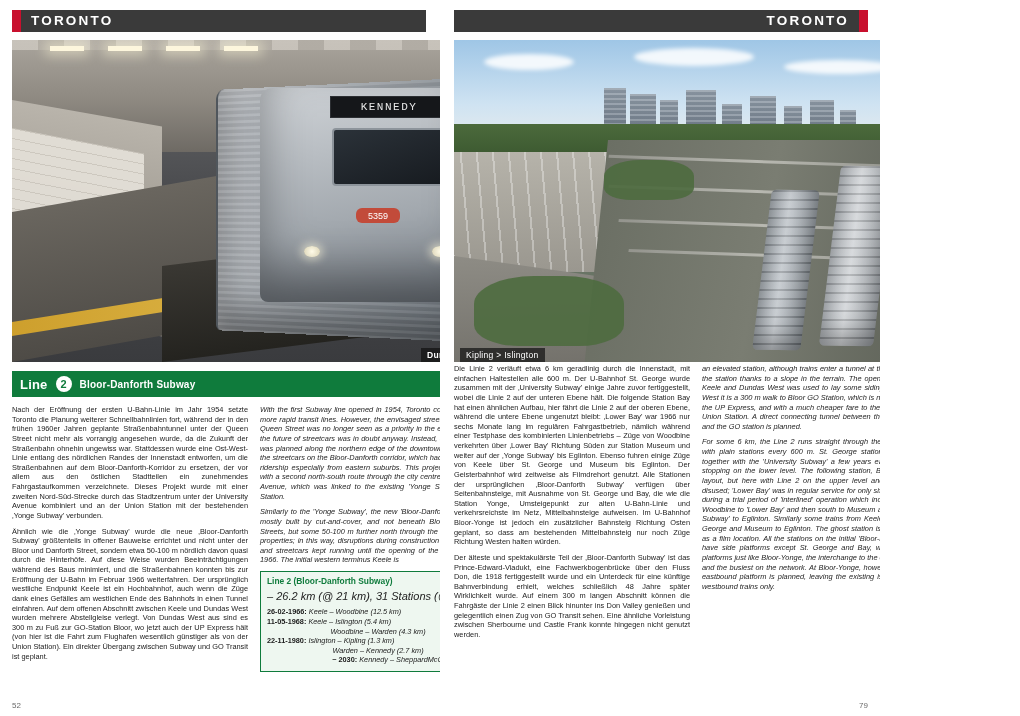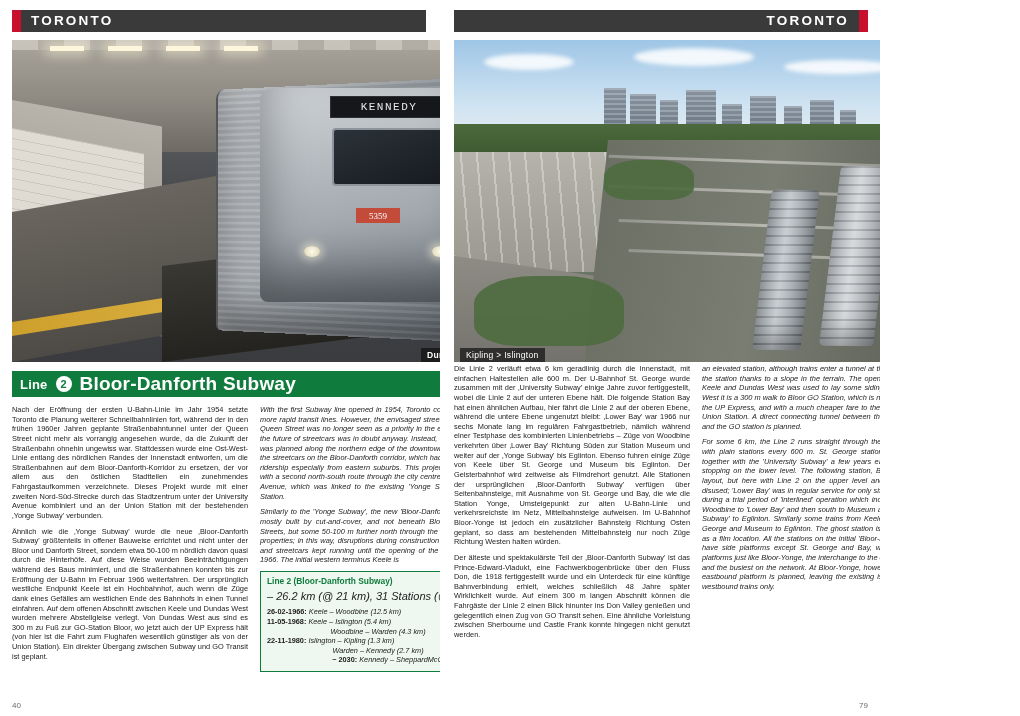--- a/index.html
+++ b/index.html
@@ -155,7 +155,7 @@
   .sw-num {
     position:absolute; right:96px; top:168px; width:44px; height:15px;
     background:#c24b3a; color:#fff; font-size:9px;
-    display:flex; align-items:center; justify-content:center; border-radius:0;font-family:Liberation Serif, serif;
+    display:flex; align-items:center; justify-content:center; border-radius:6px;
   }
   .sw-track {
     position:absolute; left:150px; bottom:0; width:360px; height:96px;

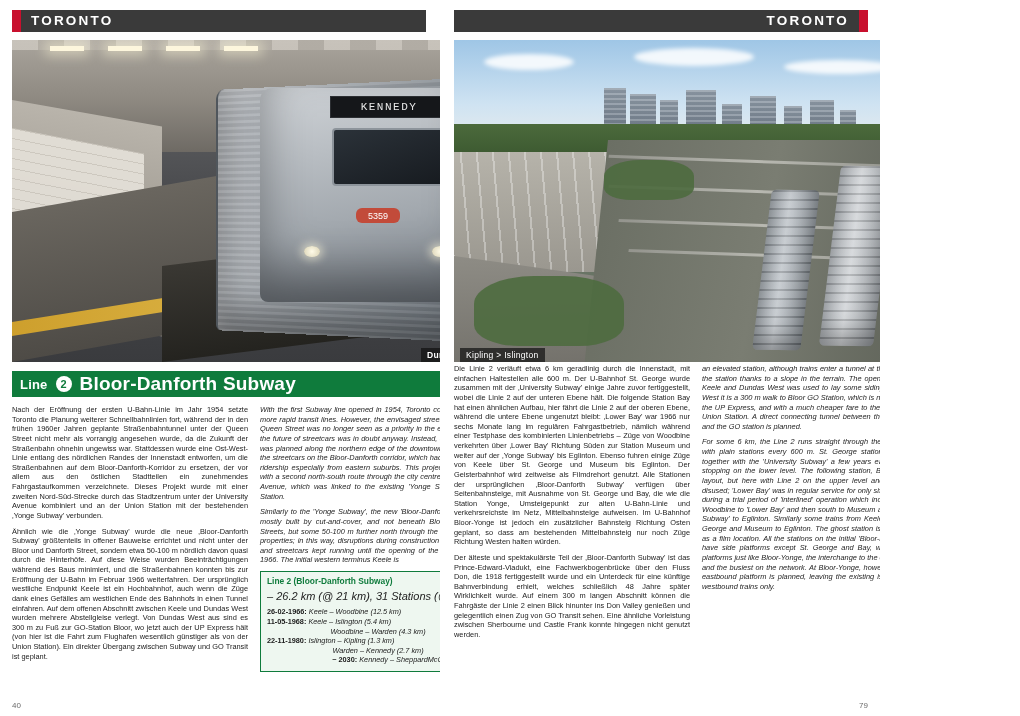--- a/index.html
+++ b/index.html
@@ -236,7 +236,7 @@
     margin: 0 8px;
   }
   .line-band .sub {
-    font-size: 19px; font-weight: bold; letter-spacing:.2px;
+    font-size: 10px; font-weight: bold; letter-spacing:.2px;
   }
 
   

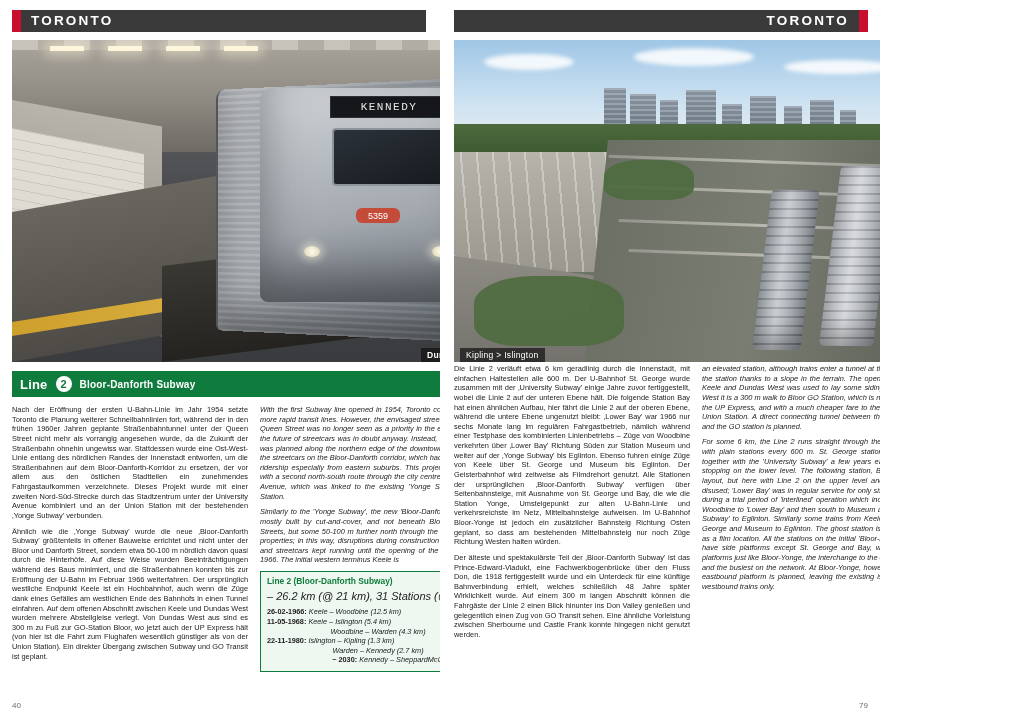--- a/index.html
+++ b/index.html
@@ -385,7 +385,7 @@
       </div>
     </div>
 
-    <div class="pagenum l">40</div>
+    <div class="pagenum l">52</div>
   </div>
 
   <div class="gutter"></div>

